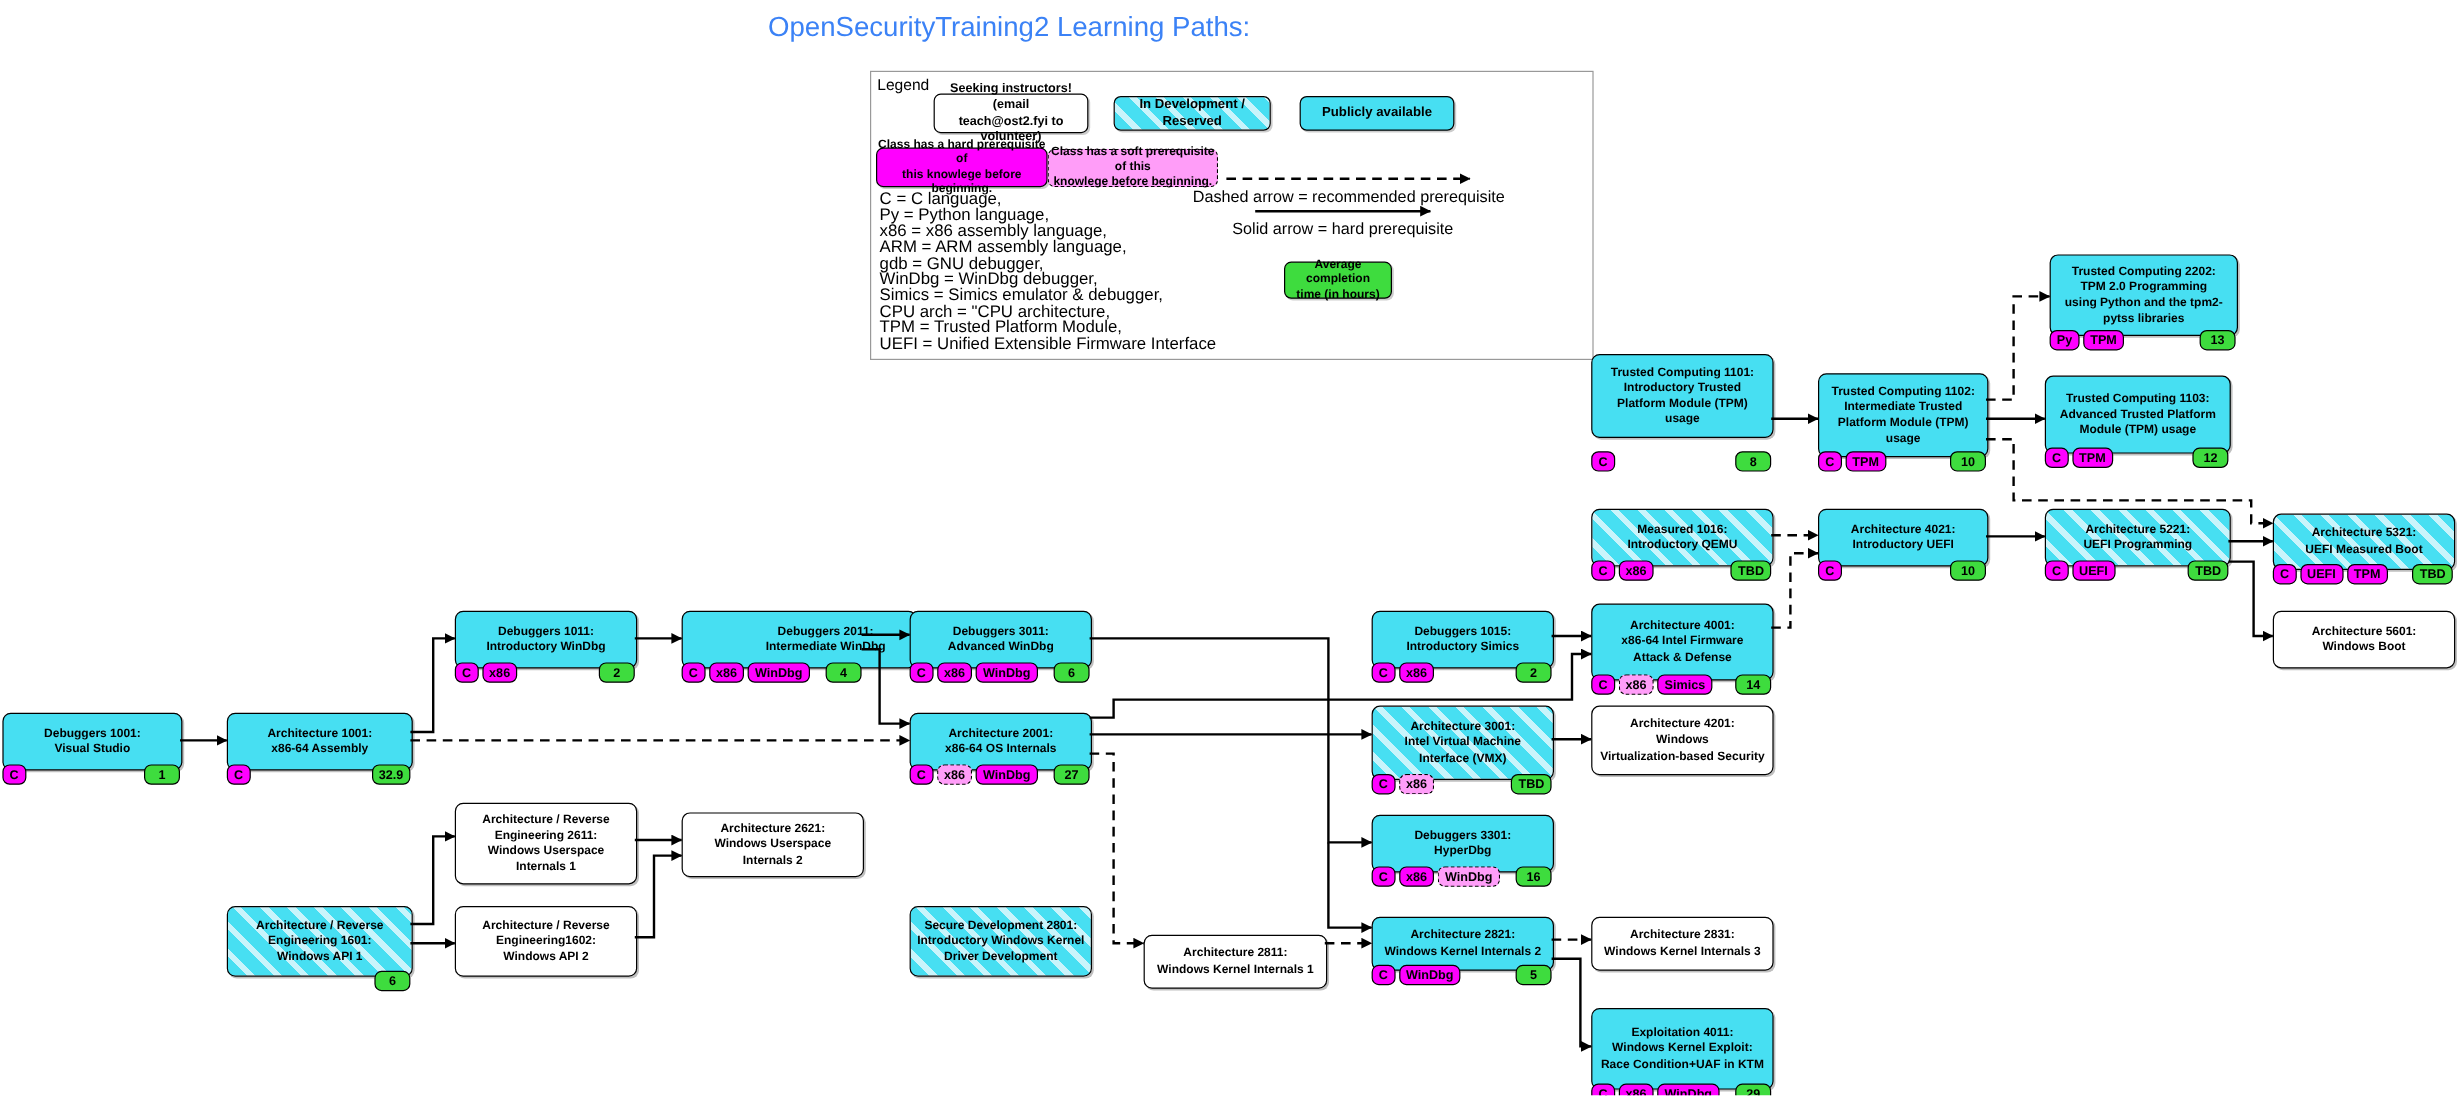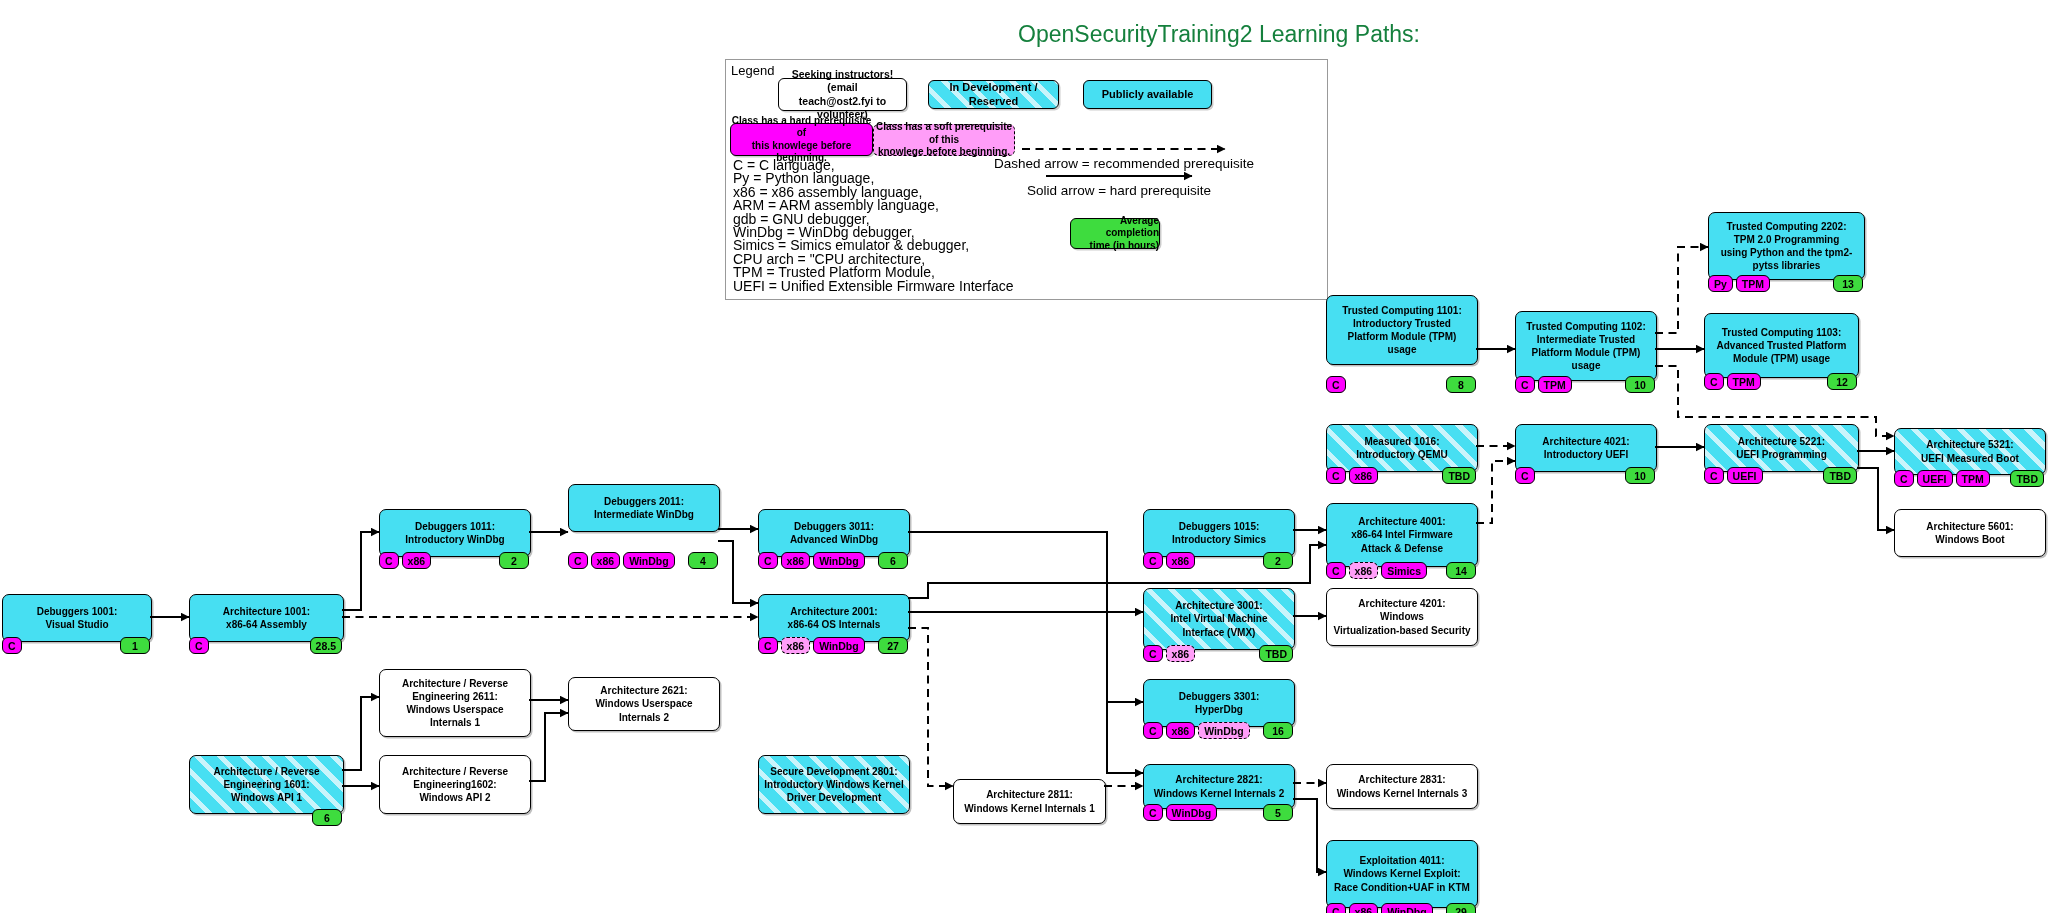--- a/index.html
+++ b/index.html
@@ -5,8 +5,8 @@
   html,body{margin:0;padding:0;background:#fff;font-family:"Liberation Sans",sans-serif;}
   #canvas{position:relative;width:2048px;height:913px;overflow:hidden;background:#fff;}
 
-  #page-title{position:absolute;left:640px;top:20px;width:780px;text-align:right;
-    font-size:23px;line-height:1.25;color:#15803d;}
+  #page-title{position:absolute;left:640px;top:8px;width:780px;text-align:left;
+    font-size:23px;line-height:1.25;color:#3b82f6;}
 
   
   .legend-frame{position:absolute;border:1px solid #999;background:#fff;}

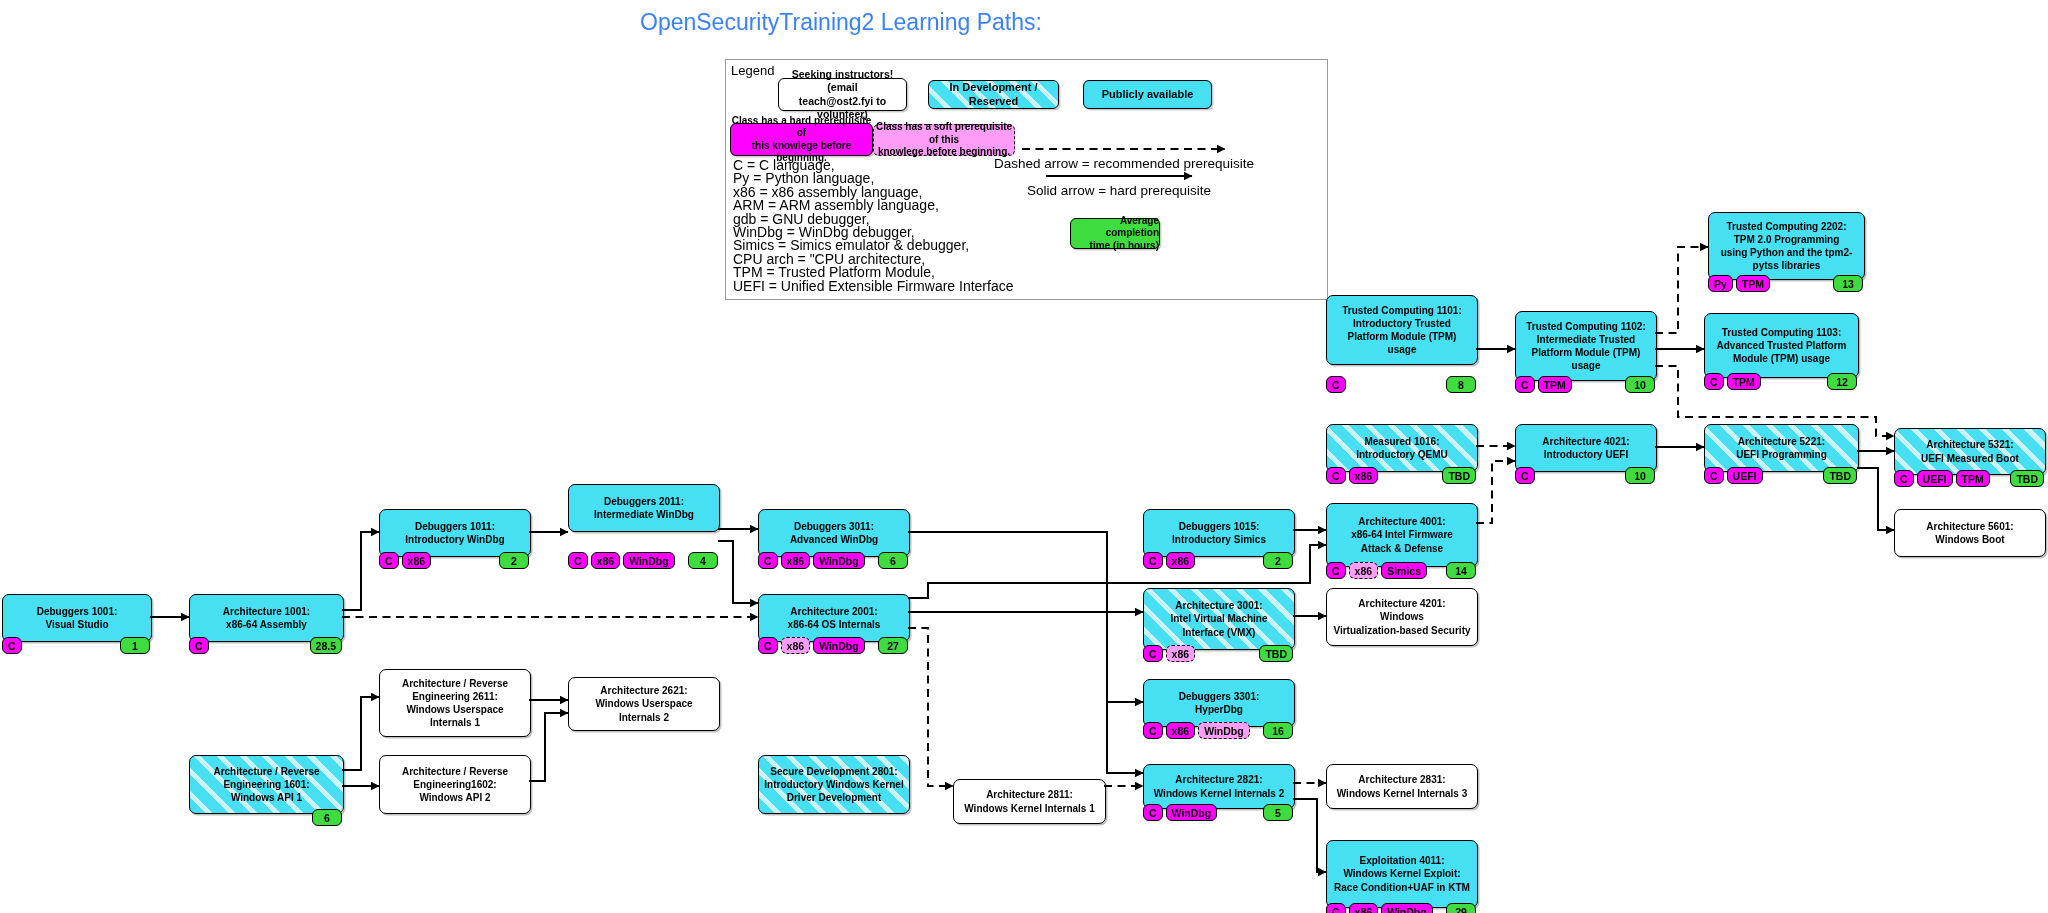--- a/index.html
+++ b/index.html
@@ -19,7 +19,7 @@
   .lg-hatch{background:repeating-linear-gradient(45deg,#47dff2 0 11px,#c9f4fb 11px 16px);font-size:11px;}
   .lg-hard{background:#ff00ff;}
   .lg-soft{background:#ff9df8;border-style:dashed;border-width:1.6px;box-shadow:none;}
-  .lg-green{background:#3edc3e;font-size:10px;text-align:right;}
+  .lg-green{background:#3edc3e;font-size:10px;}
   .arrow-label{position:absolute;font-size:13.5px;color:#000;text-align:center;width:320px;}
   .abbrev{position:absolute;font-size:14px;font-weight:normal;line-height:13.4px;white-space:pre;}
 

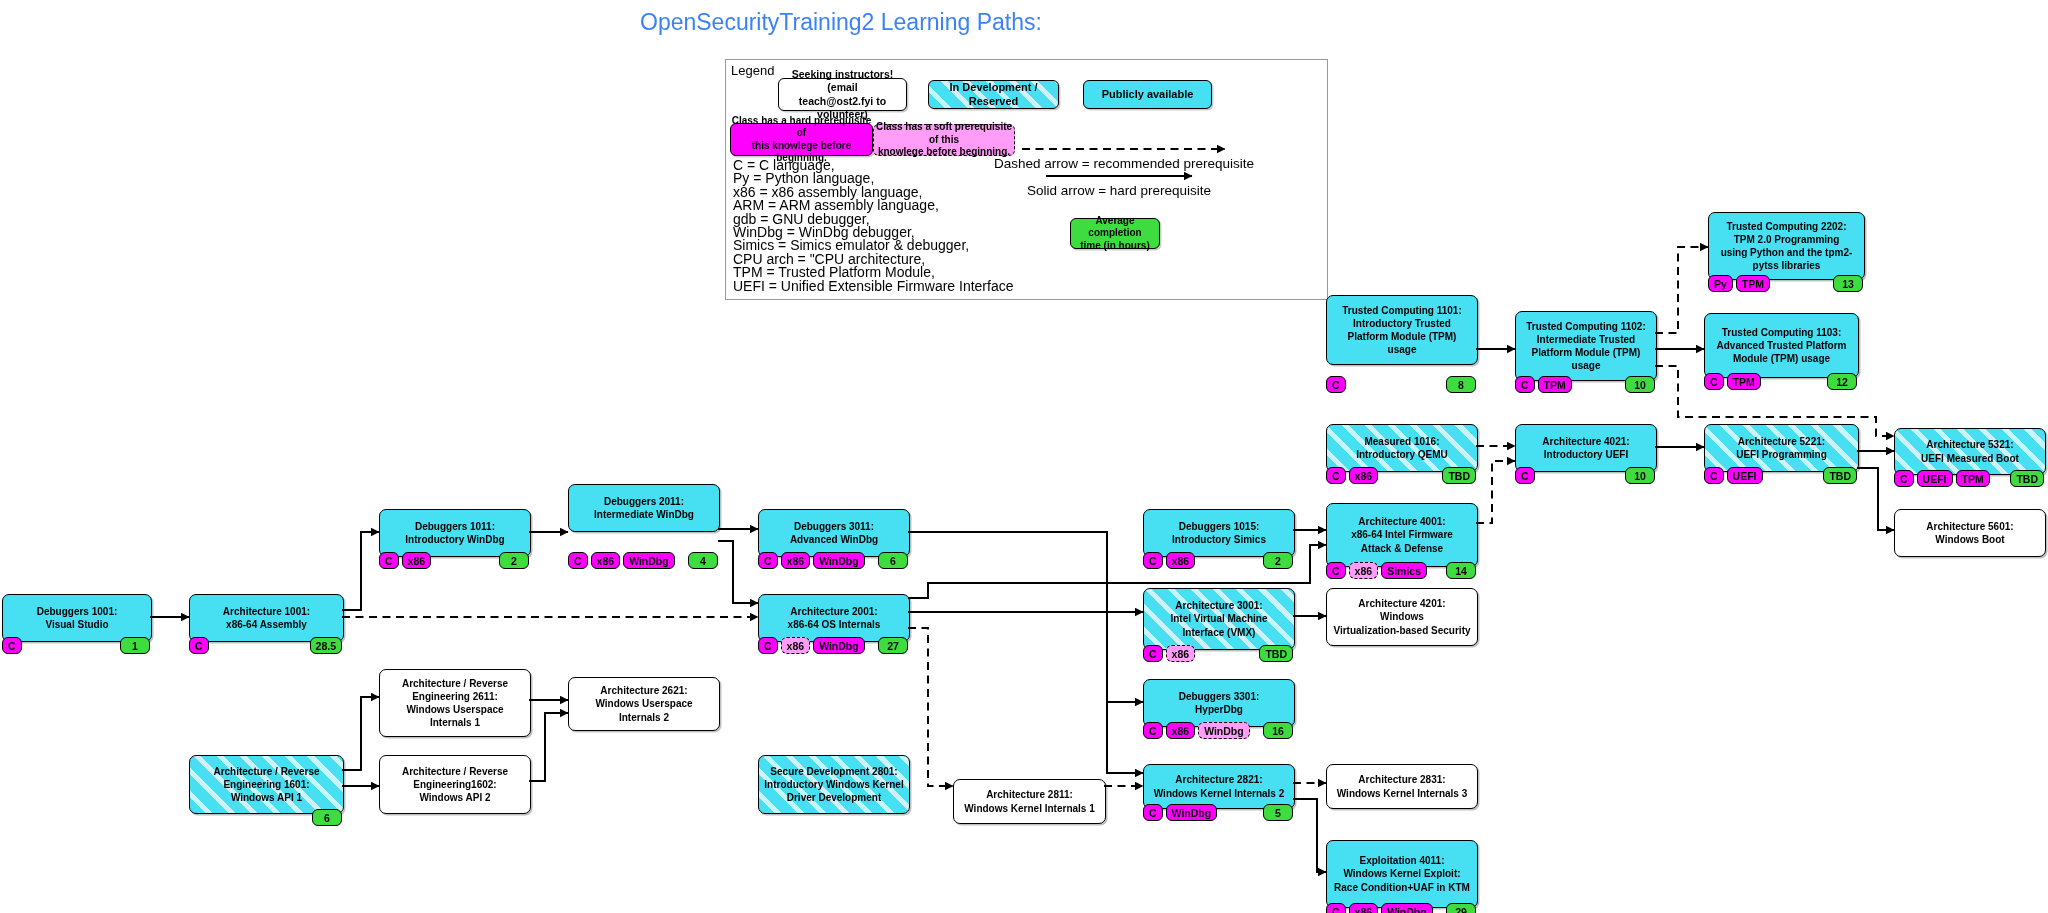--- a/index.html
+++ b/index.html
@@ -204,7 +204,7 @@
         <span class="badge">x86</span>
         <span class="badge hours">2</span>
       </div>
-      <div class="node available" style="left: 568px; top: 484px; width: 150px; height: 46px;">
+      <div class="node available" style="left: 568px; top: 509px; width: 150px; height: 46px; padding-left: 44px;">
         <div class="ntitle">Debuggers 2011:
 Intermediate WinDbg</div>
       </div>

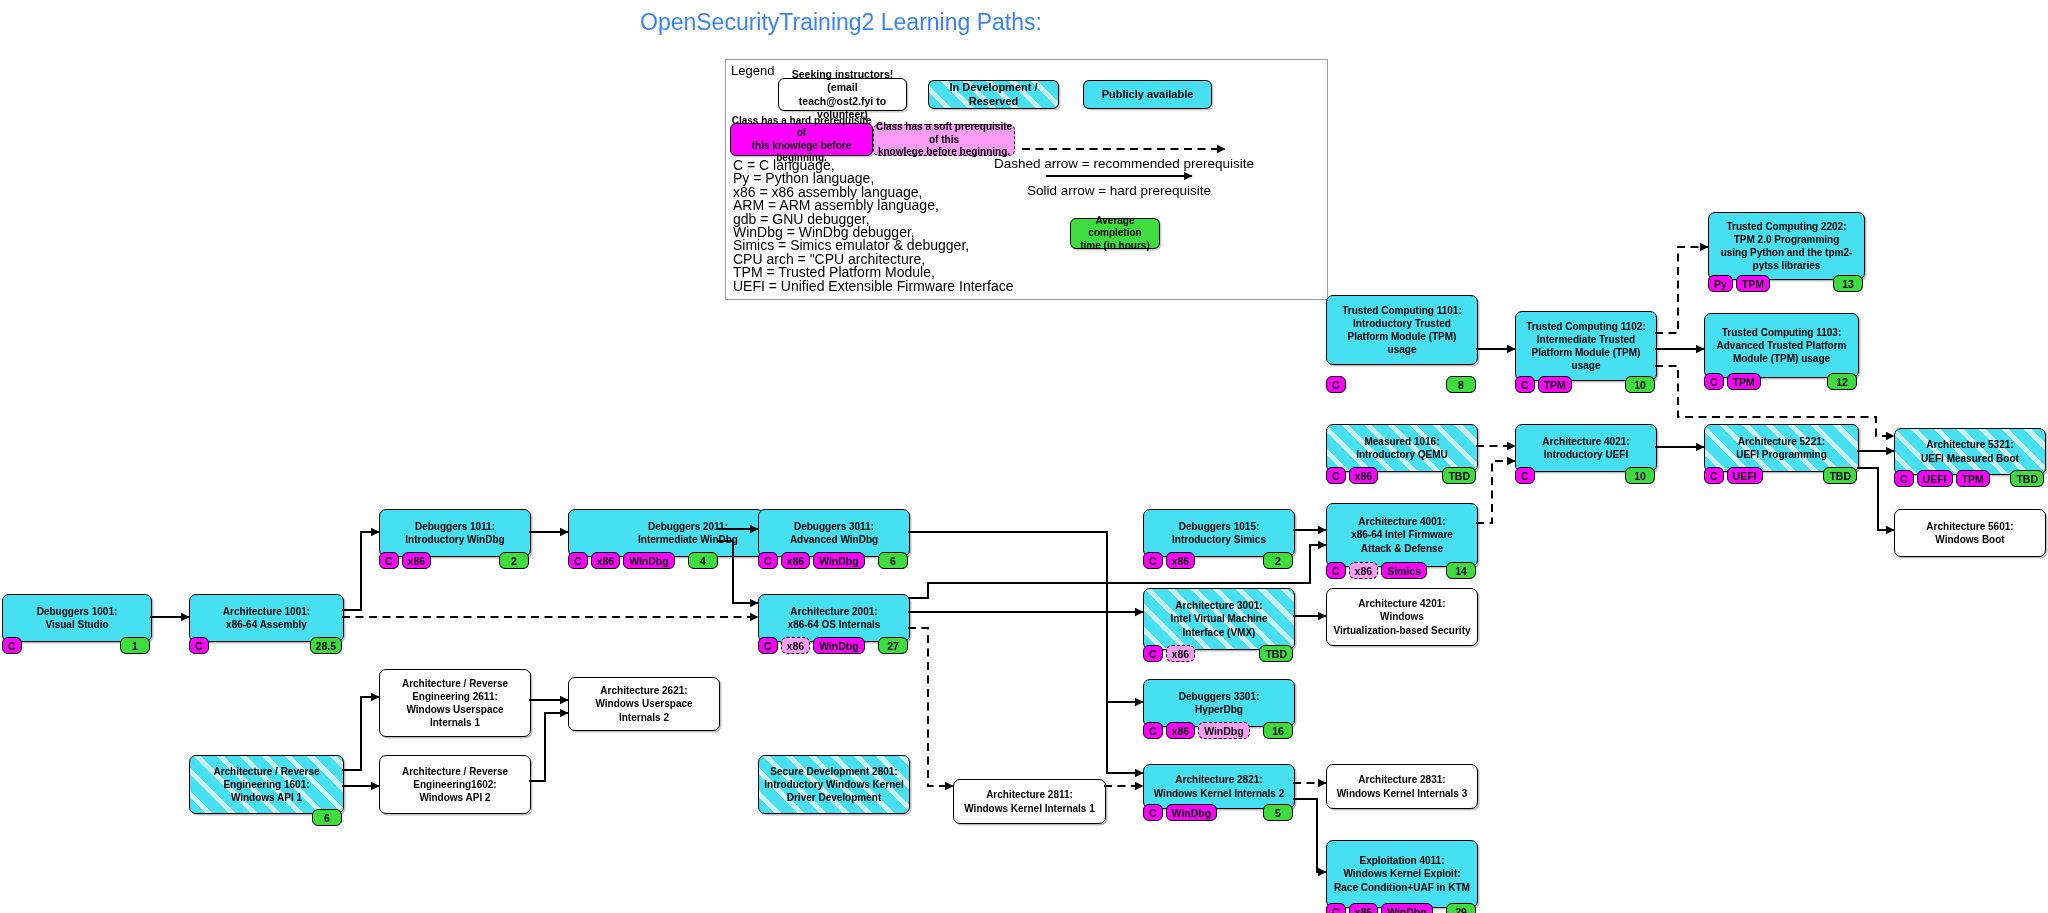--- a/index.html
+++ b/index.html
@@ -258,7 +258,7 @@
       </div>
       <div class="badges" style="left: 189px; top: 637px; width: 153px;">
         <span class="badge">C</span>
-        <span class="badge hours">28.5</span>
+        <span class="badge hours">32.9</span>
       </div>
       <div class="node available" style="left: 758px; top: 594px; width: 150px; height: 46px;">
         <div class="ntitle">Architecture 2001:

